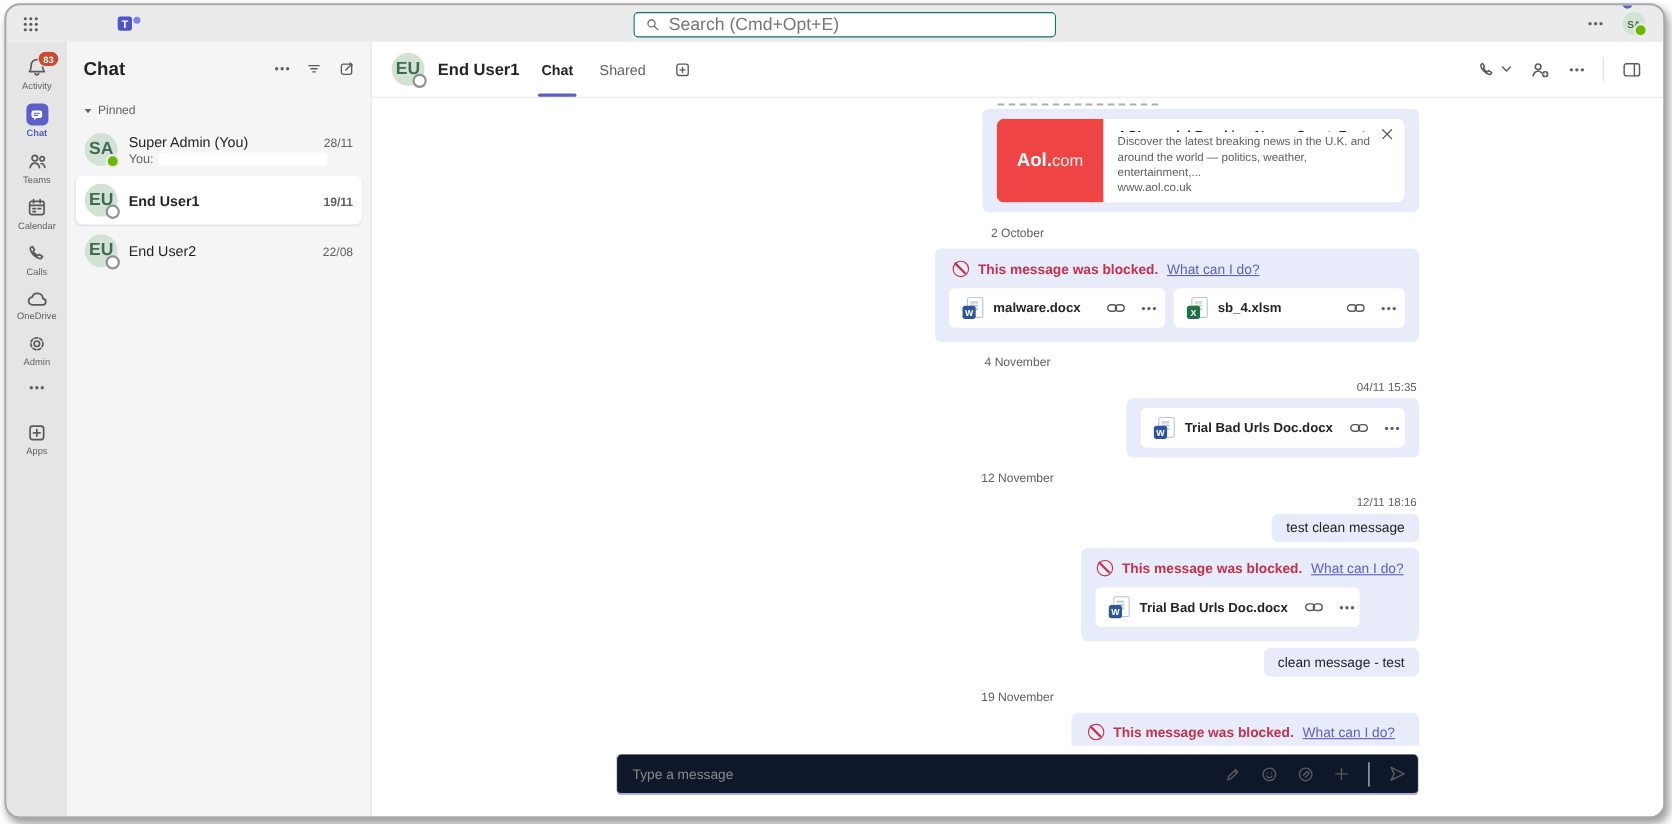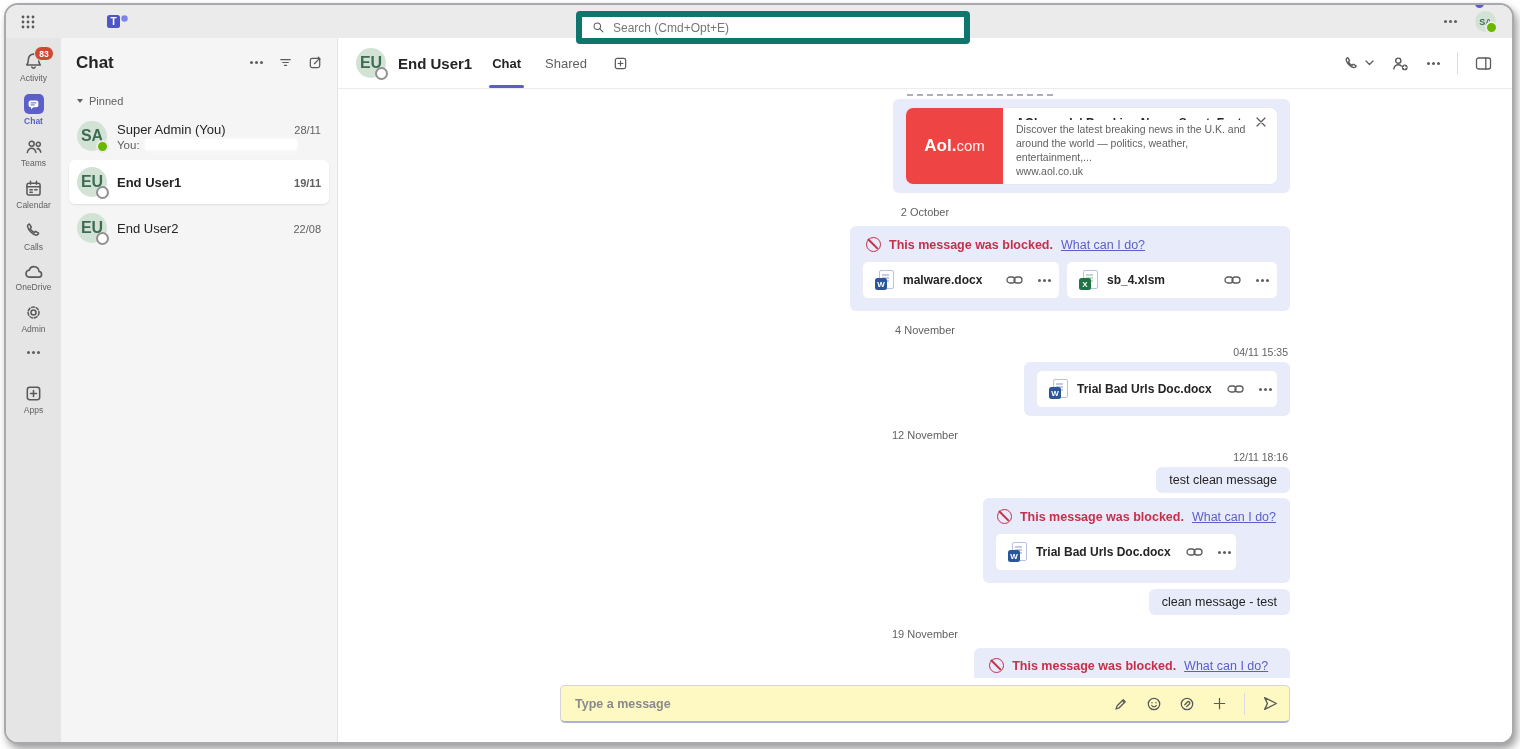--- a/index.html
+++ b/index.html
@@ -16,8 +16,8 @@
   .tb-left{display:flex;align-items:center;gap:0;}
   .waffle{padding:8px 10px 8px 14px;cursor:pointer;}
   .teams-logo{margin-left:60px;cursor:pointer;}
-  .searchbox{position:absolute;left:570px;top:6px;width:362px;height:21px;background:#fff;border:6px solid #0f766e;
-             border-radius:4px;display:flex;align-items:center;gap:8px;padding:0 10px;color:#767676;font-size:12px;cursor:text;}
+  .searchbox{position:absolute;left:570px;top:6px;width:362px;height:21px;background:#fff;border:1px solid #0f766e;
+             border-radius:4px;display:flex;align-items:center;gap:8px;padding:0 10px;color:#767676;font-size:16px;cursor:text;}
   .tb-right{margin-left:auto;display:flex;align-items:center;gap:18px;padding-right:16px;position:relative;}
   .notif-dot{position:absolute;right:28px;top:-12px;width:9px;height:9px;border-radius:50%;background:#5b5fc7;}
   .avatar{border-radius:50%;background:#d2e3d6;color:#3e6b51;font-weight:bold;display:flex;align-items:center;justify-content:center;position:relative;flex:none;}

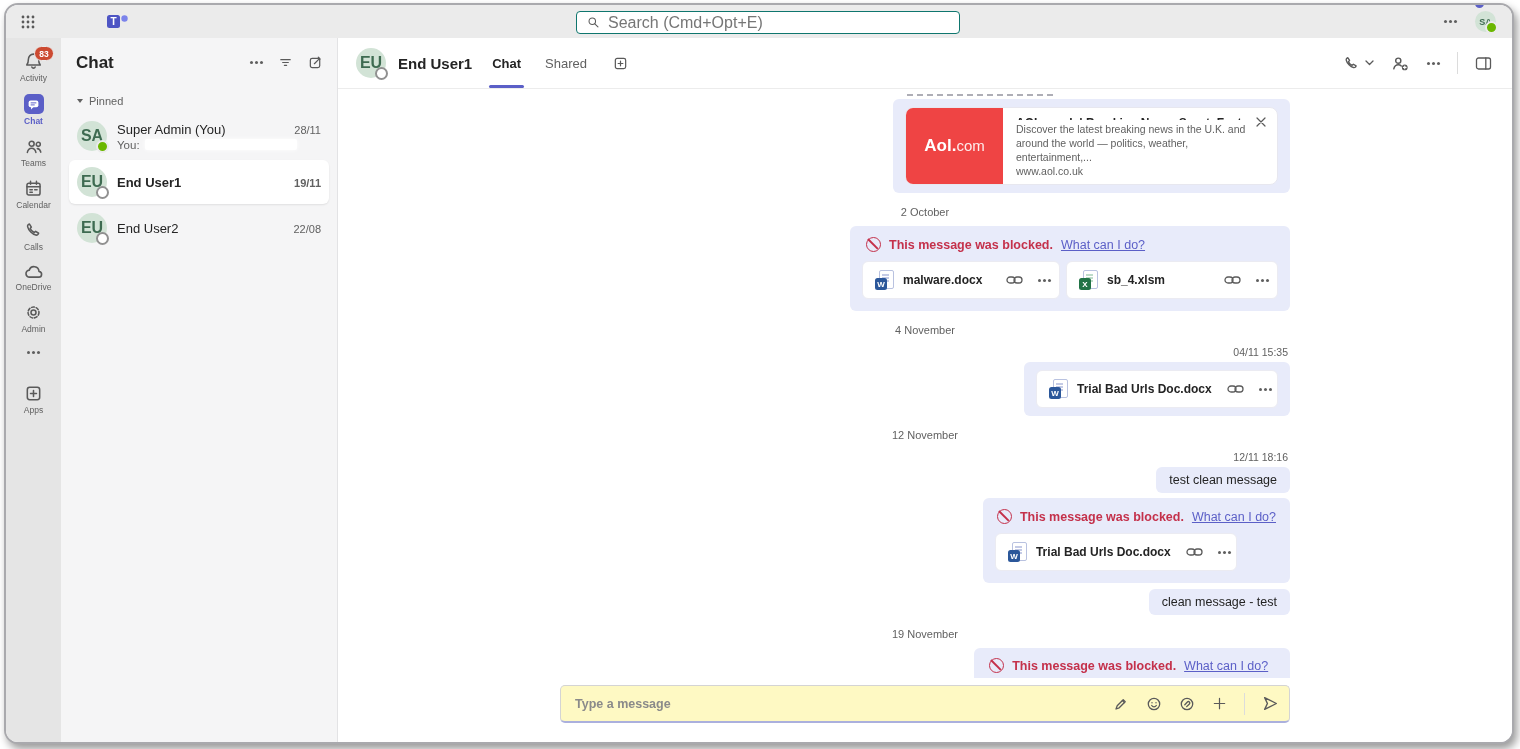--- a/index.html
+++ b/index.html
@@ -115,8 +115,8 @@
   
   .compose-row{flex:0 0 auto;padding:7px 0 19px;}
   .compose-wrap{width:730px;margin:0 auto;}
-  .compose-box{height:35px;background:#fef9c3;border:1px solid #d4d4d4;border-bottom:2px solid #abb0dd;border-radius:5px;
-               display:flex;align-items:center;padding:0 10px 0 14px;cursor:text;font-weight:bold;}
+  .compose-box{height:35px;background:#0f172a;border:1px solid #d4d4d4;border-bottom:2px solid #abb0dd;border-radius:5px;
+               display:flex;align-items:center;padding:0 10px 0 14px;cursor:text;}
   .placeholder{flex:1;font-size:12.5px;color:#8a8a8a;}
   .compose-icons{display:flex;align-items:center;gap:17px;}
   .cicon{cursor:pointer;display:flex;}

